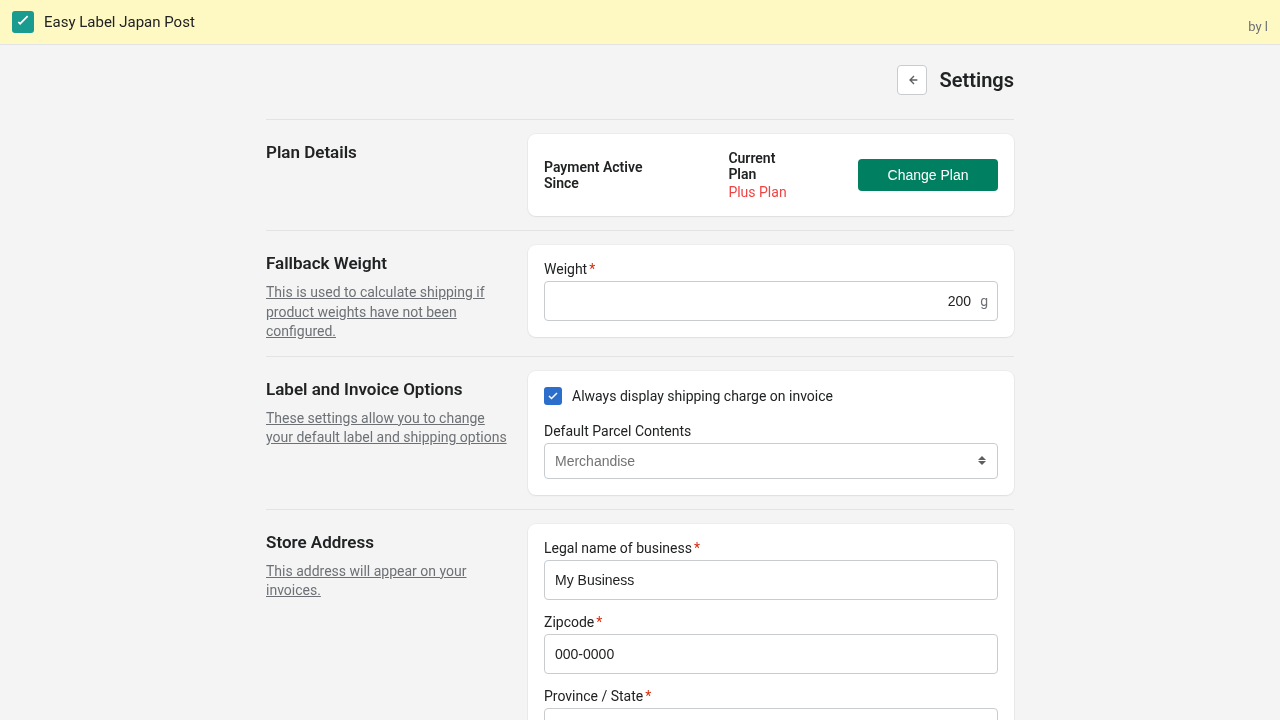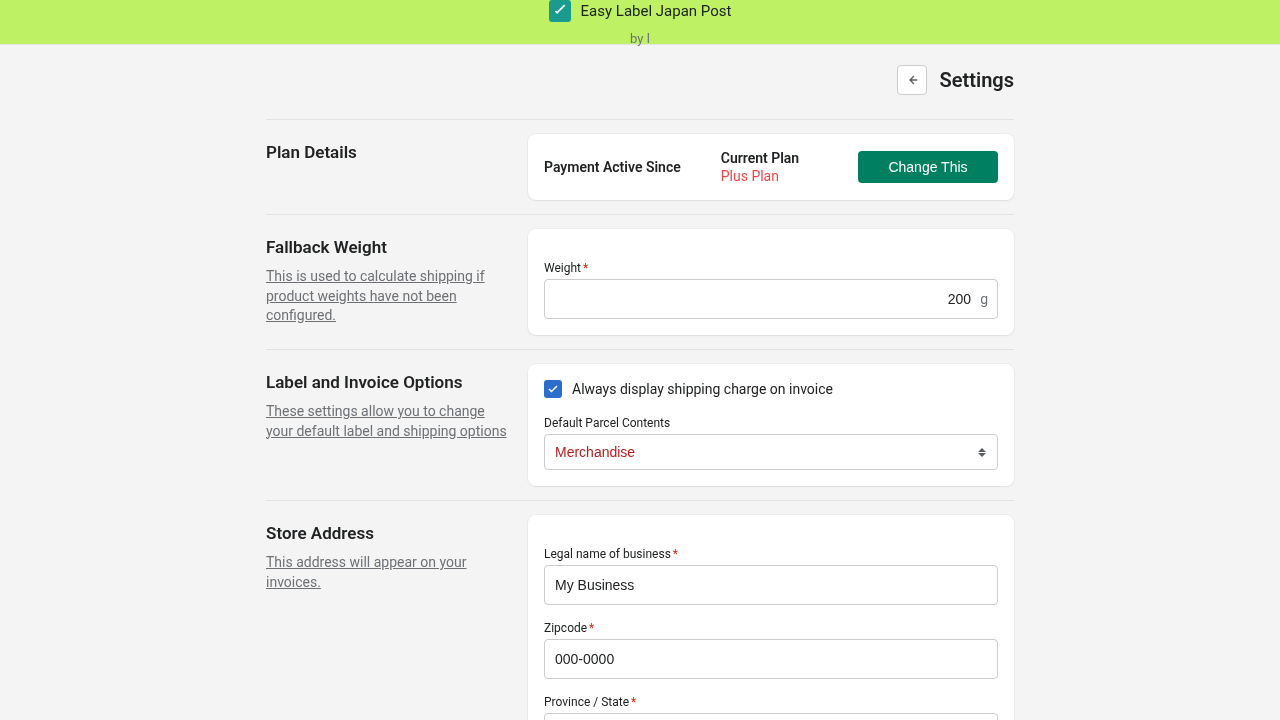--- a/index.html
+++ b/index.html
@@ -10,14 +10,13 @@
     font-size: 14px;
   }
   .topbar {
-    background: #bef264;
+    background: #fef9c3;
     height: 45px;
     border-bottom: 1px solid #e1e3e5;
     display: flex;
     align-items: center;
     padding: 0 12px;
     justify-content: space-between;
-    flex-direction: column;
   }
   .topbar-left {
     display: flex;

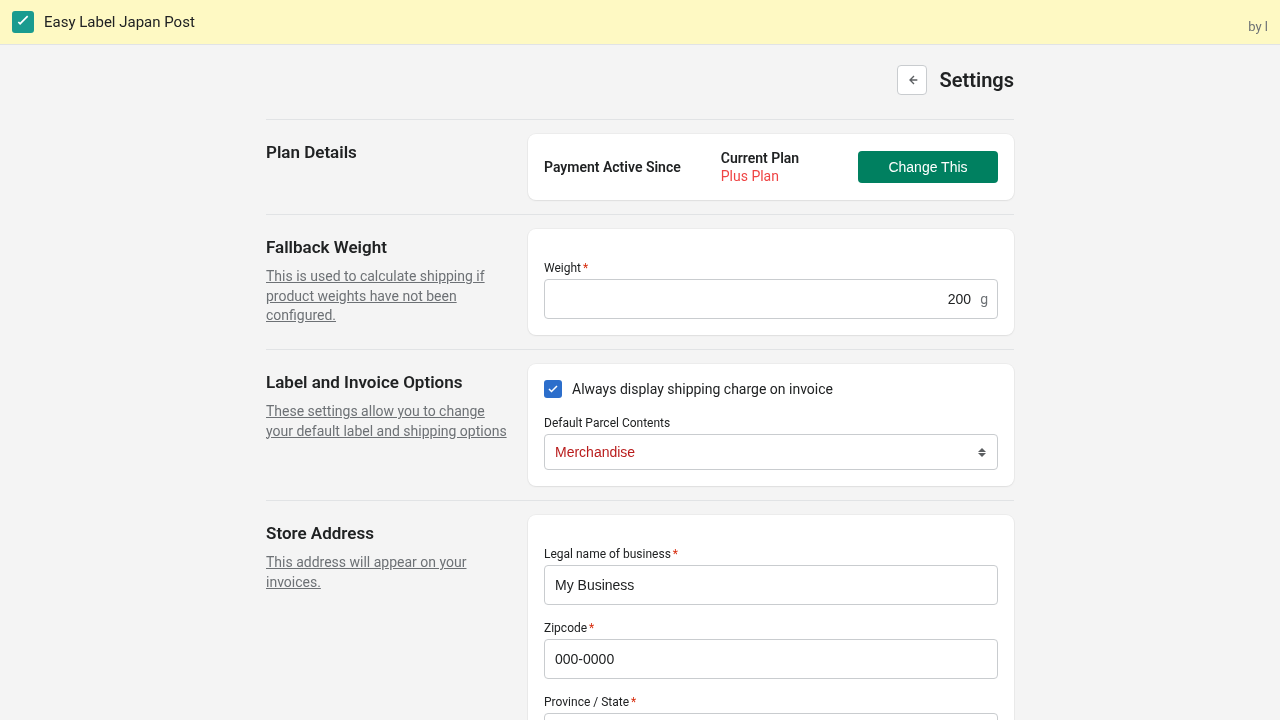--- a/index.html
+++ b/index.html
@@ -94,7 +94,7 @@
   .plan-row {
     display: flex;
     align-items: center;
-    gap: 40px;
+    gap: 56px;
   }
   .plan-col { display: flex; flex-direction: column; gap: 2px; }
   .plan-label { font-size: 14px; font-weight: 600; }

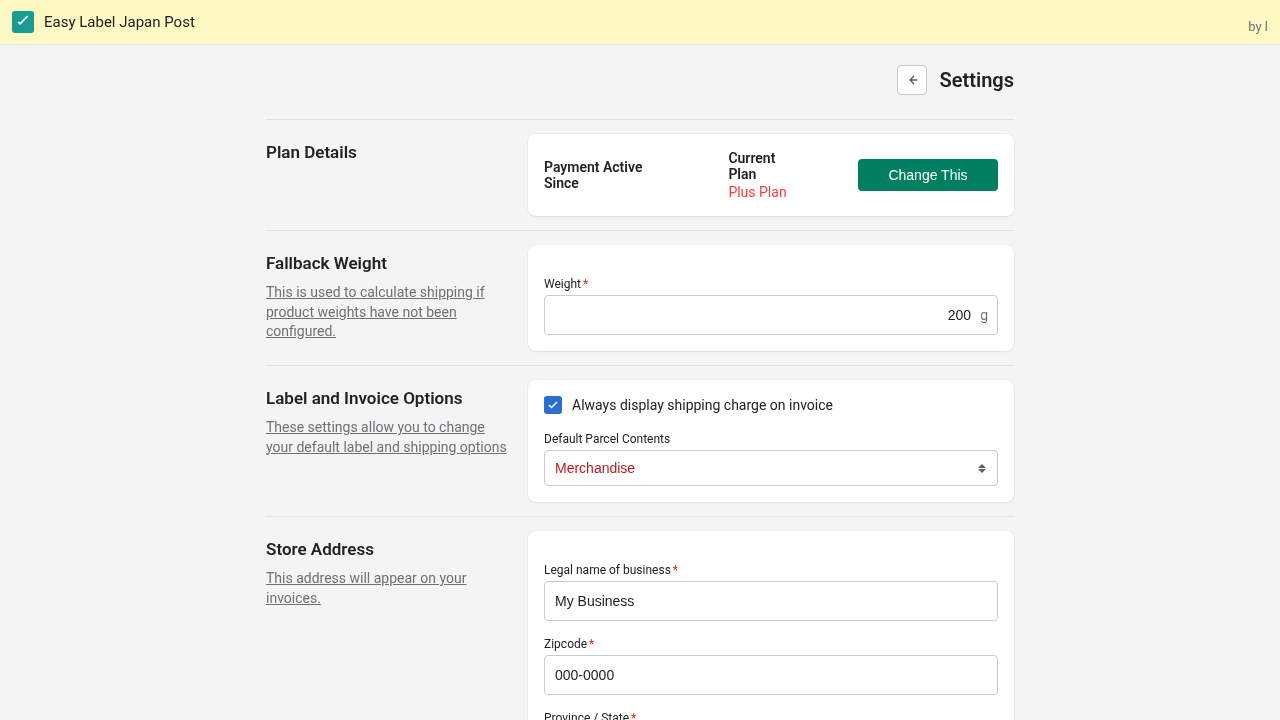--- a/index.html
+++ b/index.html
@@ -239,7 +239,7 @@
             <span class="plan-label">Current Plan</span>
             <span class="plan-value">Plus Plan</span>
           </div>
-          <button class="change-plan-btn">Change This</button>
+          <button class="change-plan-btn">Change Plan</button>
         </div>
       </div>
     </div>

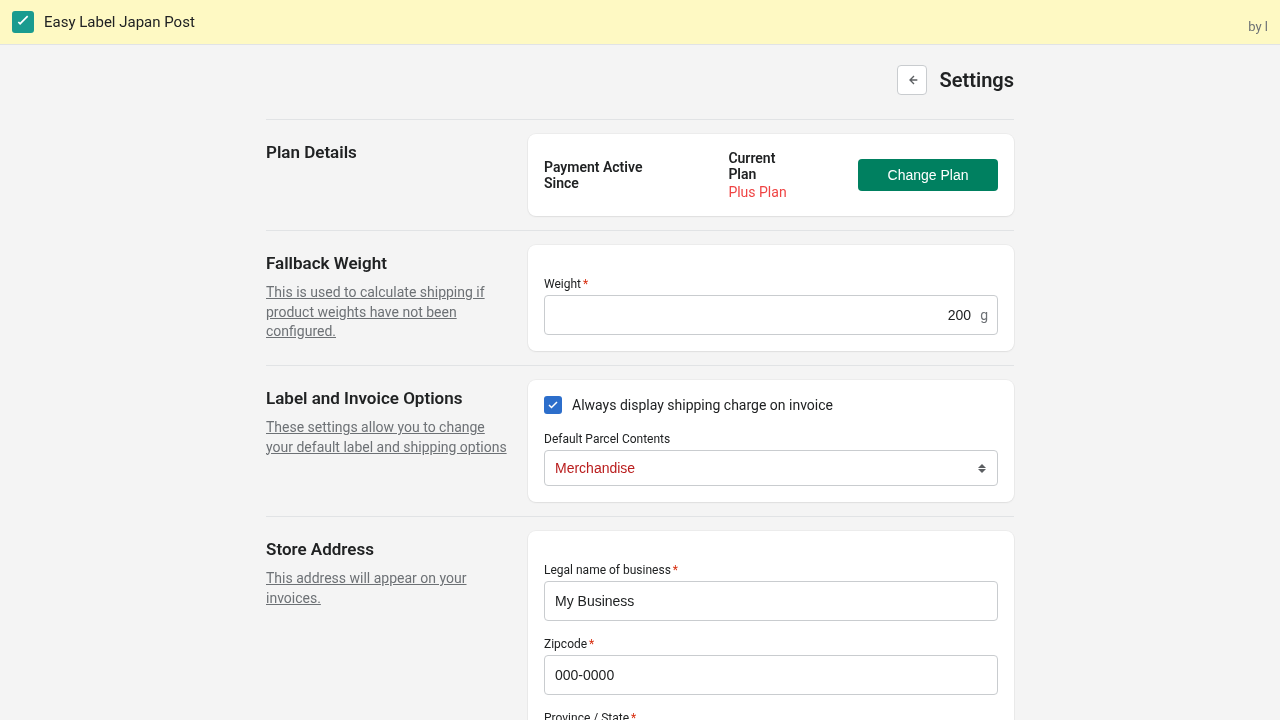--- a/index.html
+++ b/index.html
@@ -115,10 +115,9 @@
   .field:last-child { margin-bottom: 0; }
   .field-label {
     display: block;
-    font-size: 12px;
+    font-size: 14px;
     margin-bottom: 4px;
     color: #202223;
-    margin-top: 16px;
   }
   .required { color: #d72c0d; margin-left: 2px; }
   .input-wrap {

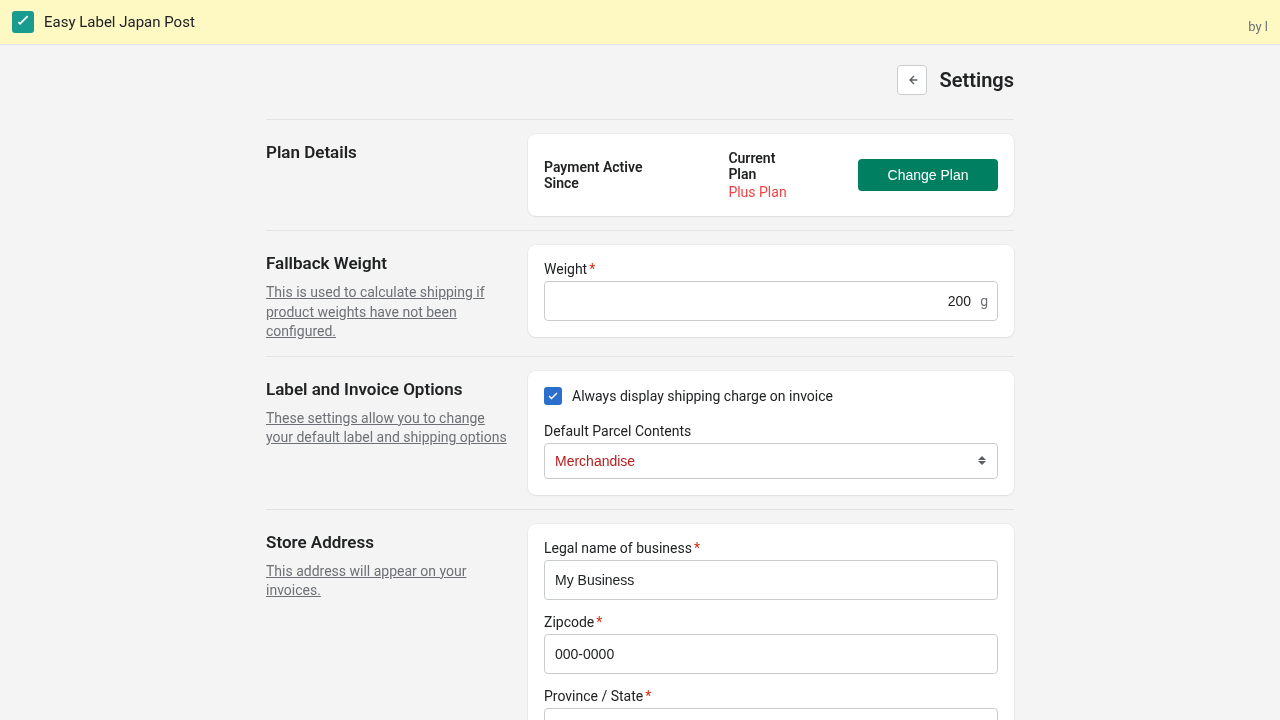--- a/index.html
+++ b/index.html
@@ -174,7 +174,7 @@
     background: #fff;
     appearance: none;
     cursor: pointer;
-    color: #b91c1c;
+    color: #737373;
   }
   .select-caret {
     position: absolute;

